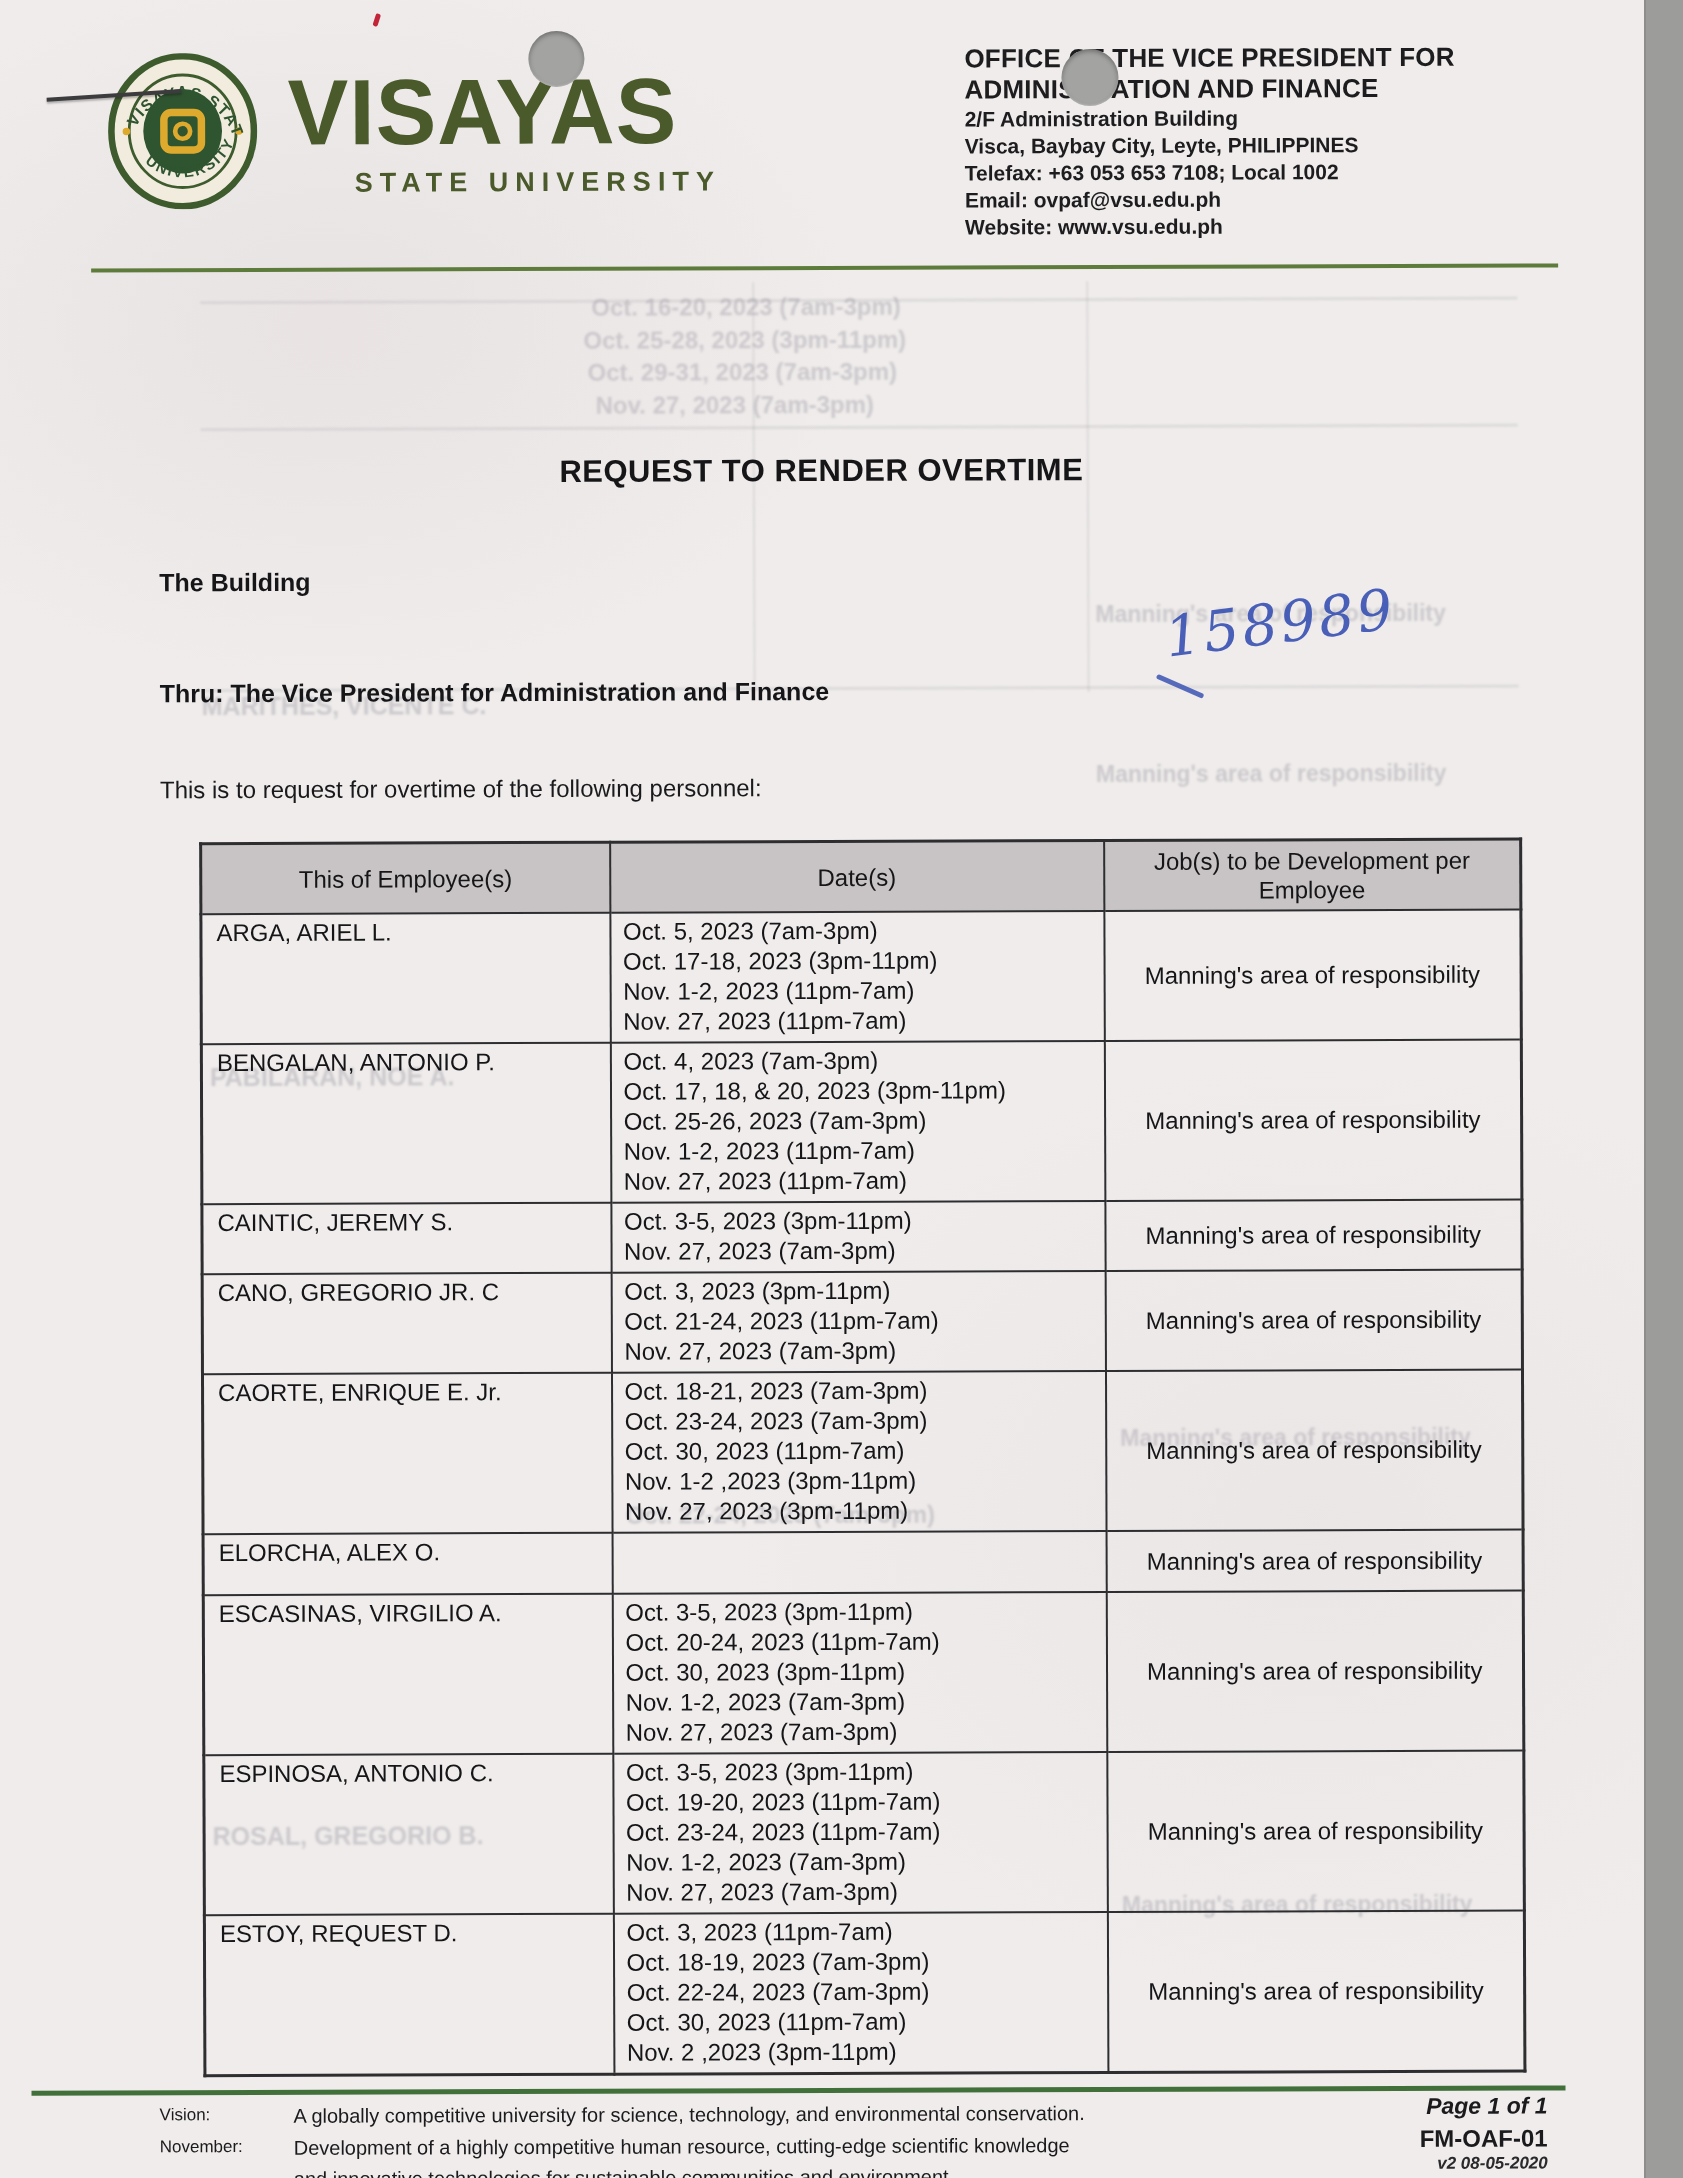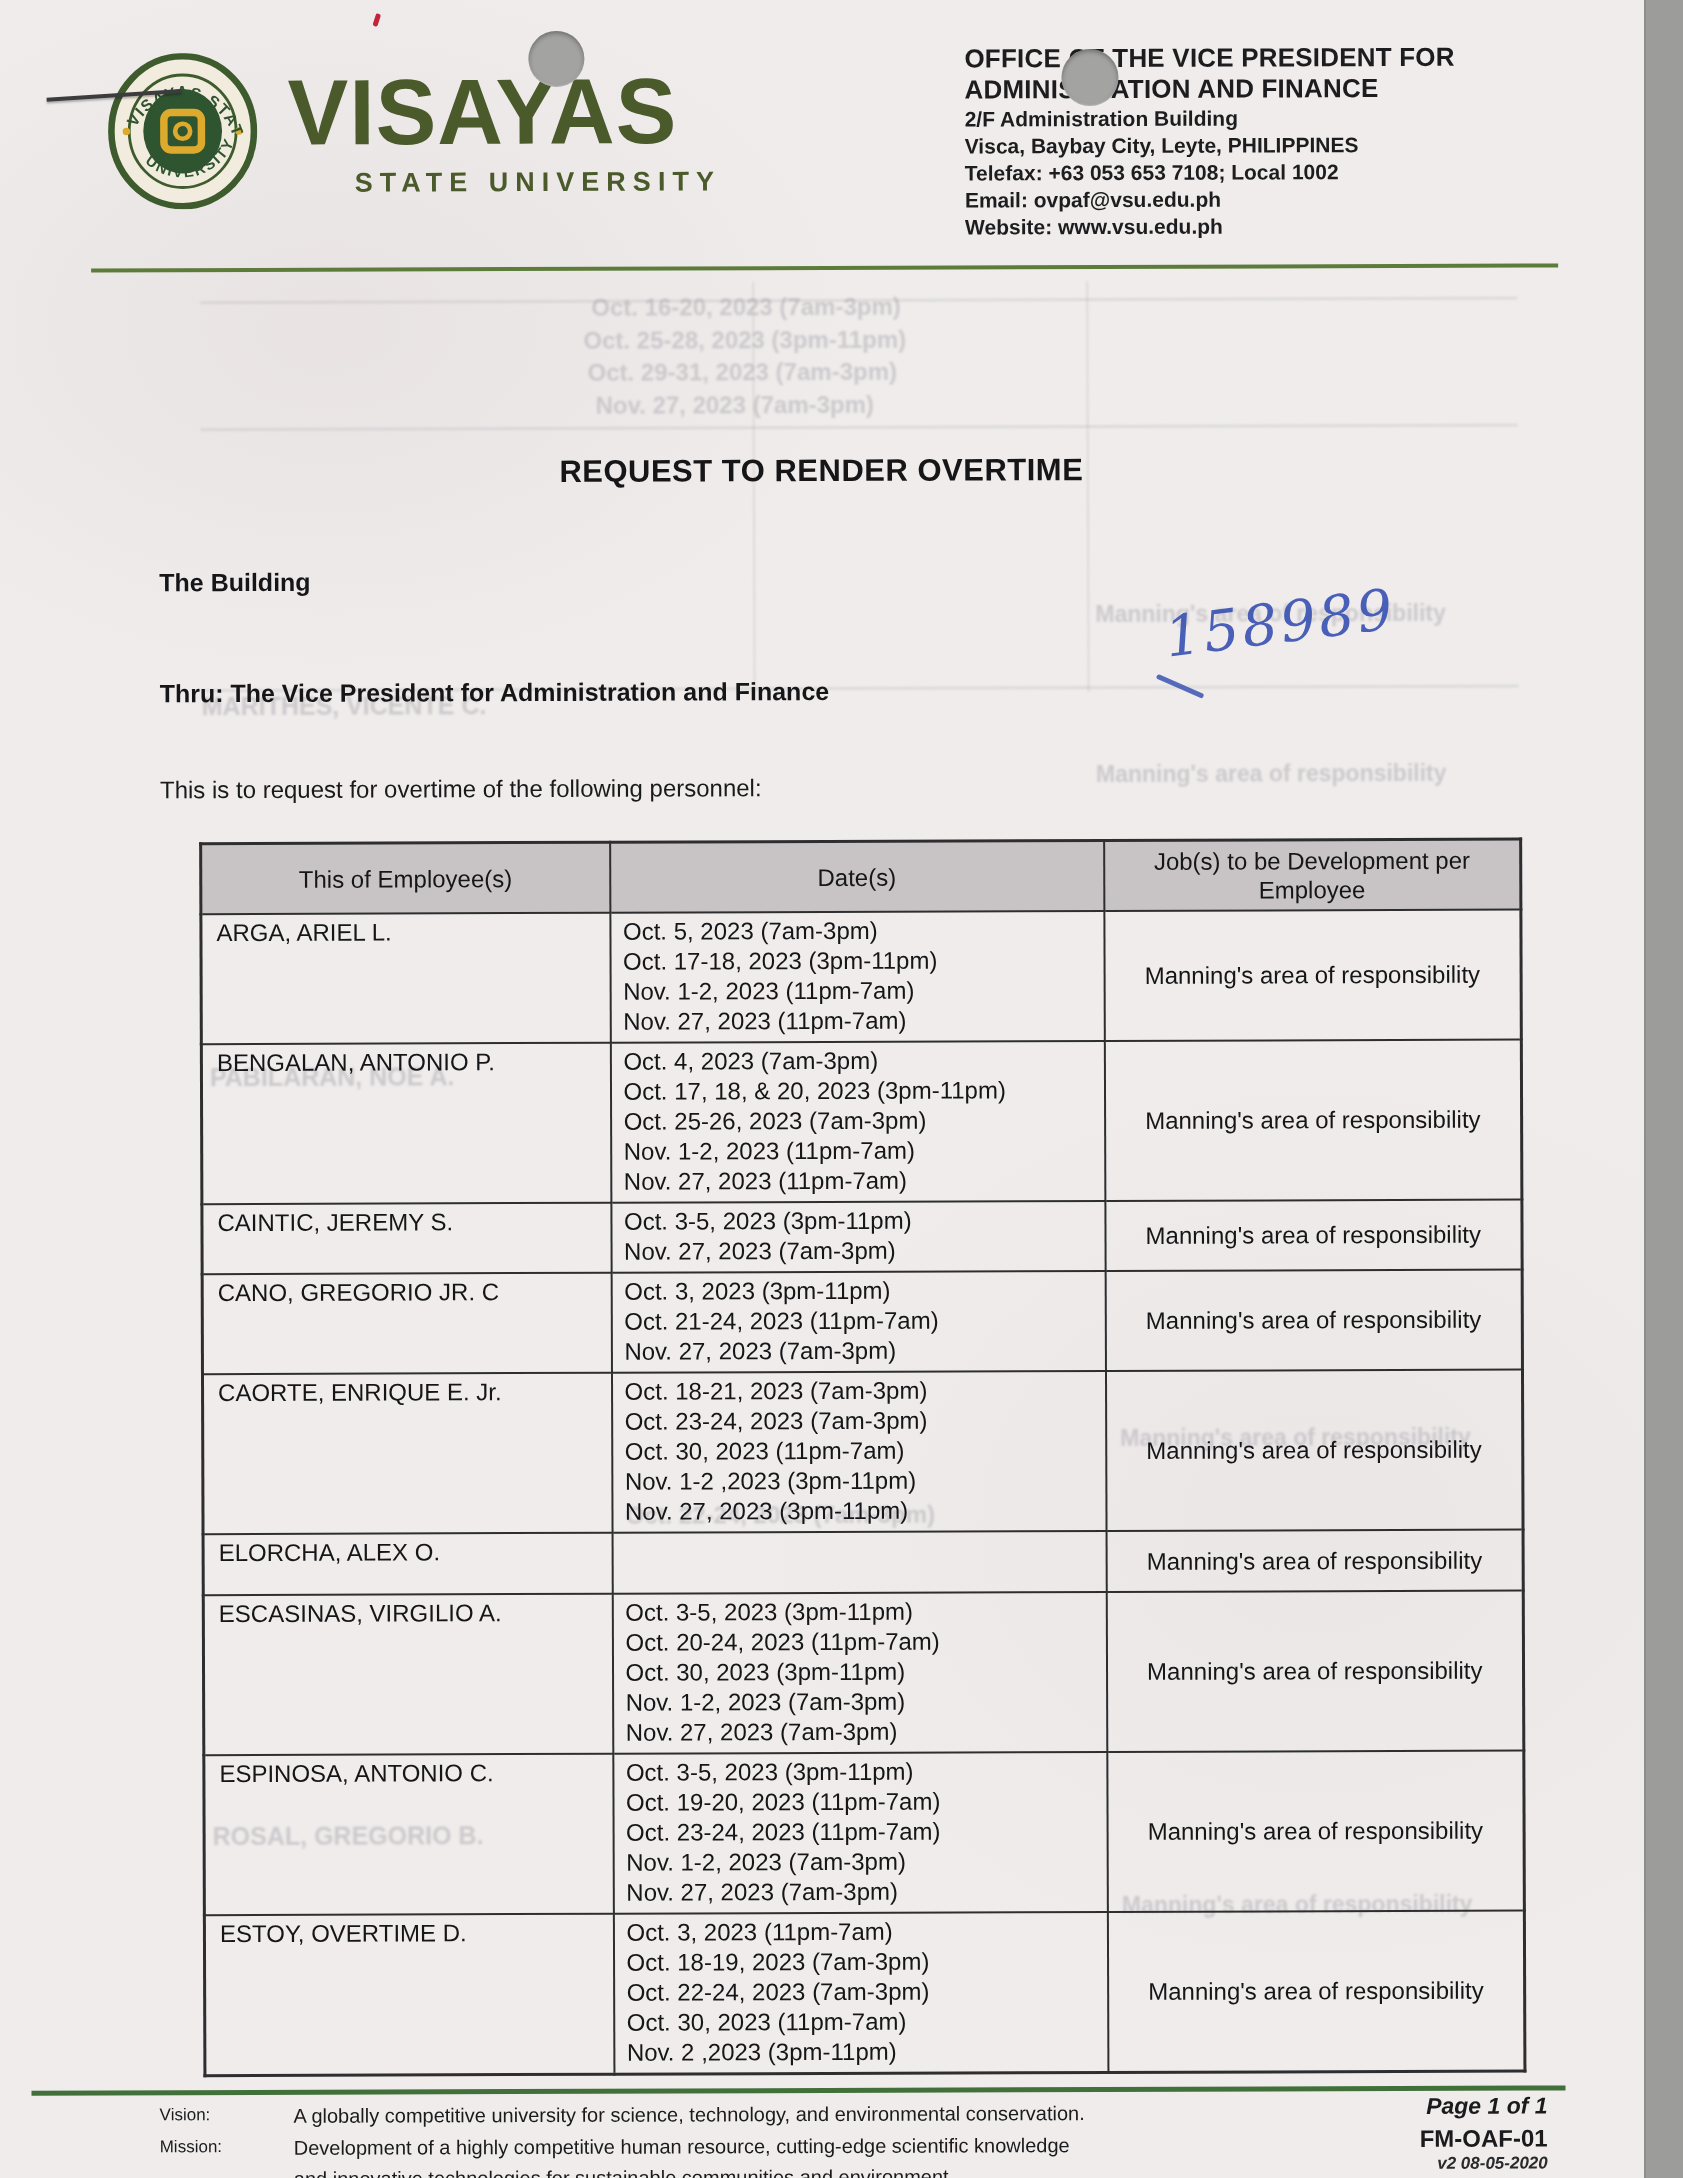--- a/index.html
+++ b/index.html
@@ -251,7 +251,7 @@
             <td class="job">Manning's area of responsibility</td>
           </tr>
           <tr>
-            <td class="name">ESTOY, OVERTIME D.</td>
+            <td class="name">ESTOY, REQUEST D.</td>
             <td class="dates">
               <div class="dateline">Oct. 3, 2023 (11pm-7am)</div>
               <div class="dateline">Oct. 18-19, 2023 (7am-3pm)</div>

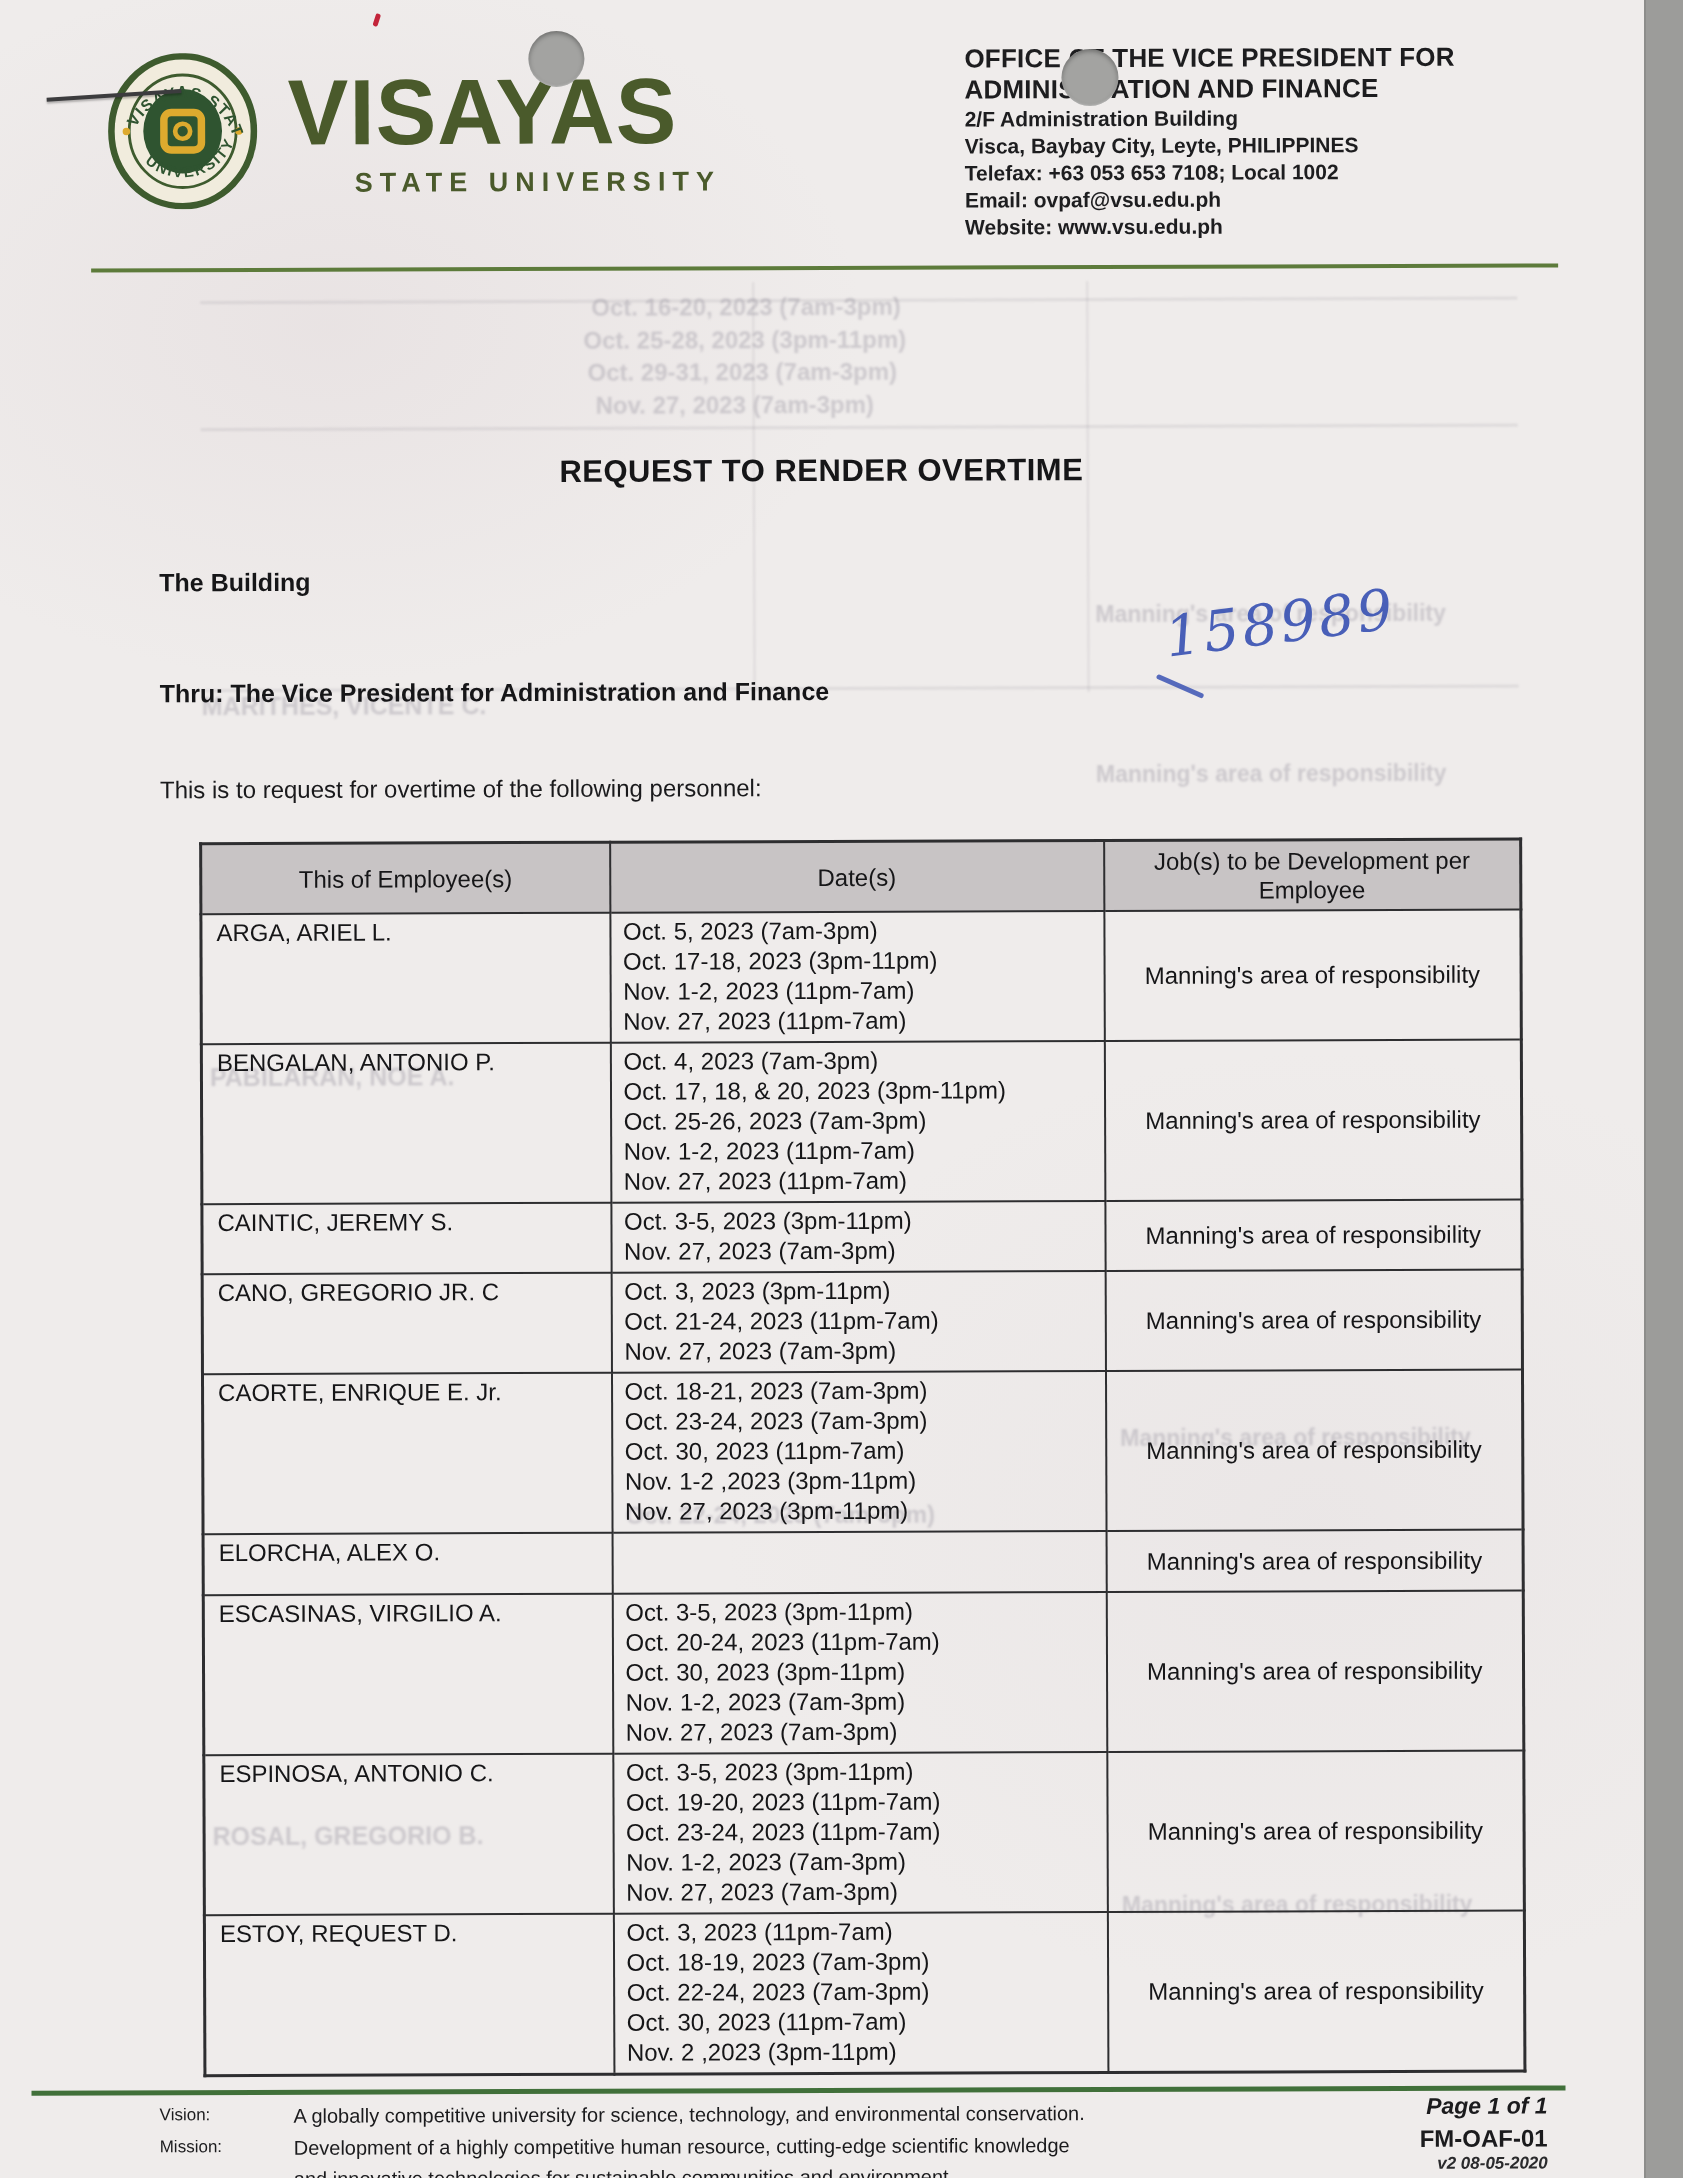--- a/index.html
+++ b/index.html
@@ -267,7 +267,7 @@
     <div class="rule-bottom"></div>
     <div class="footer-label" style="left:156px;top:2103px;">Vision:</div>
     <div class="footer-text" style="left:290px;top:2103px;">A globally competitive university for science, technology, and environmental conservation.</div>
-    <div class="footer-label" style="left:156px;top:2135px;">Mission:</div>
+    <div class="footer-label" style="left:156px;top:2135px;">November:</div>
     <div class="footer-text" style="left:290px;top:2135px;">Development of a highly competitive human resource, cutting-edge scientific knowledge</div>
     <div class="footer-text" style="left:290px;top:2166px;">and innovative technologies for sustainable communities and environment</div>
     <div class="pageinfo">Page 1 of 1</div>

